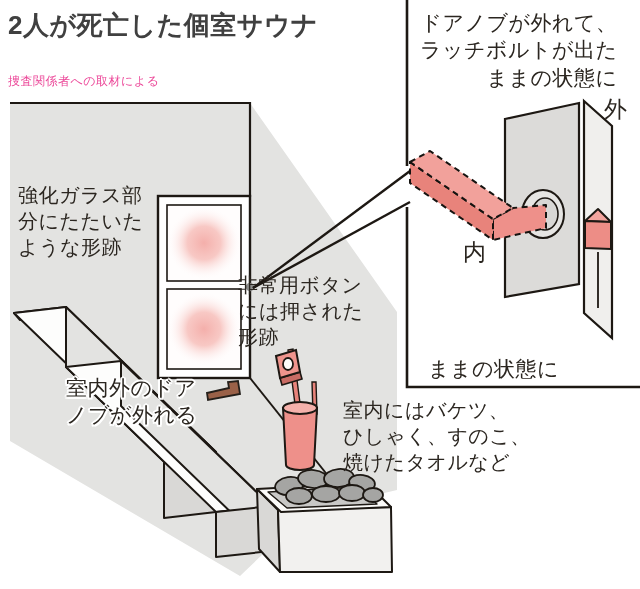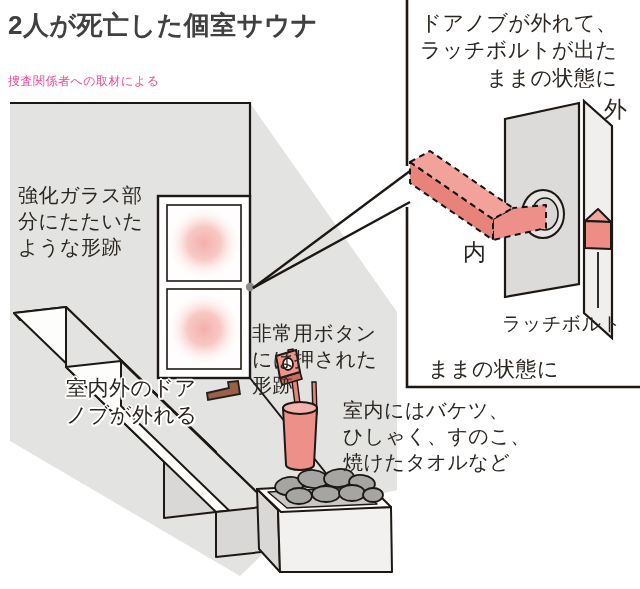--- a/index.html
+++ b/index.html
@@ -134,7 +134,7 @@
 分にたたいた
 ような形跡</div>
 
-  <div class="lbl s20" style="left:252px;top:272px;margin-top:48px;">非常用ボタン
+  <div class="lbl s20" style="left:238px;top:272px;">非常用ボタン
 には押された
 形跡</div>
 

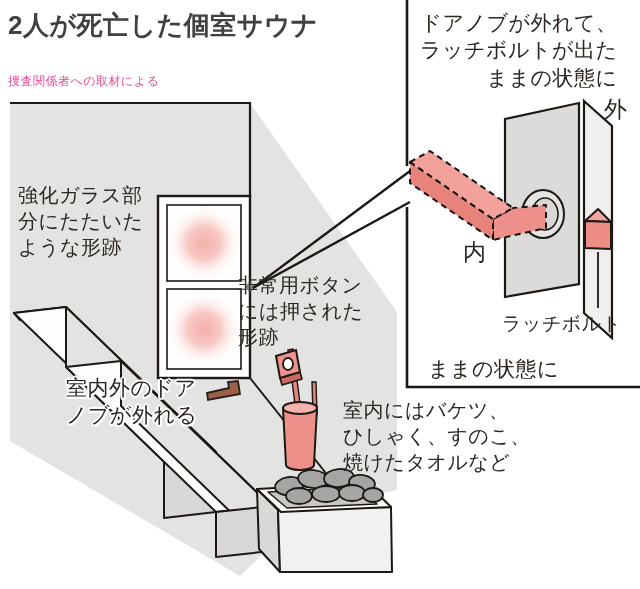--- a/index.html
+++ b/index.html
@@ -153,7 +153,6 @@
 
   <div class="lbl s23" style="left:463px;top:238px;">内</div>
 
-  <div class="lbl s19" style="left:502px;top:312px;">ラッチボルト</div>
 
   <div class="lbl s21" style="left:428px;top:355px;">ままの状態に</div>
 

